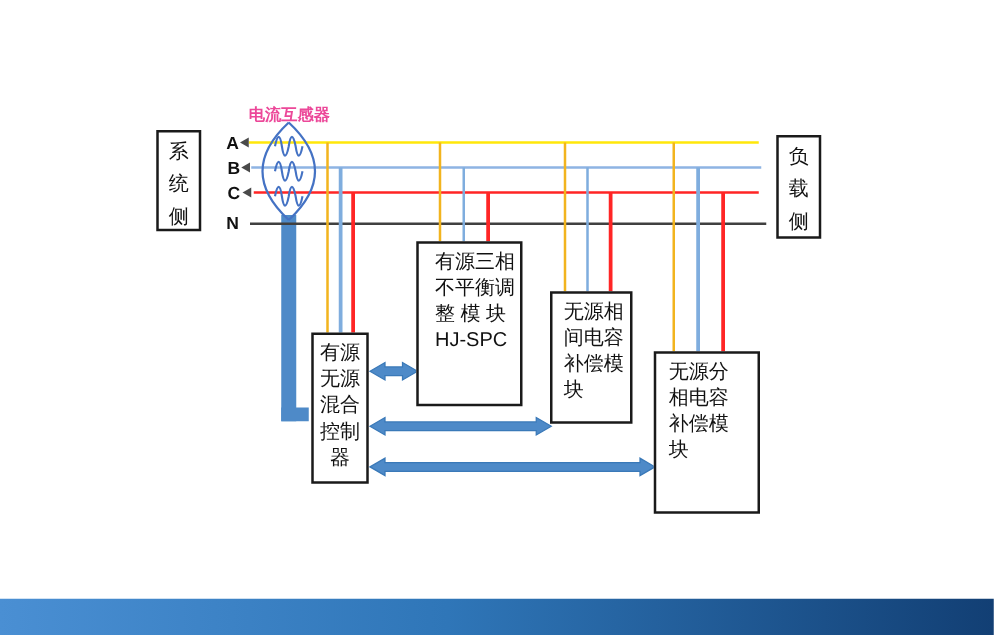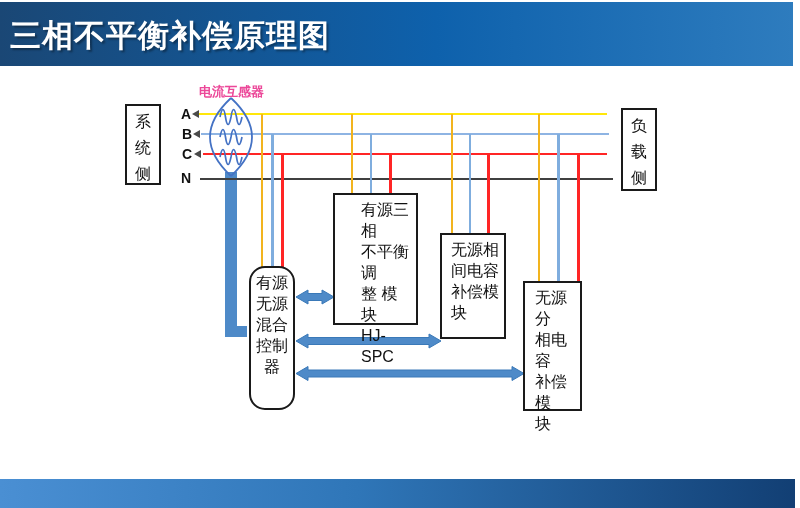--- a/index.html
+++ b/index.html
@@ -50,9 +50,6 @@
 
 <div class="slide">
 
-  <div class="title-bar">
-    <div class="title-text">三相不平衡补偿原理图</div>
-  </div>
 
   <div class="bottom-band"></div>
 

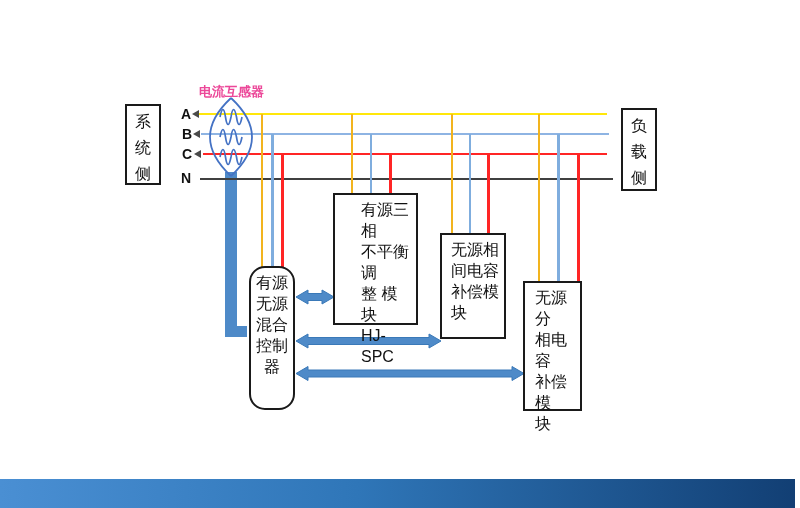--- a/index.html
+++ b/index.html
@@ -112,7 +112,7 @@
 载
 侧</div>
 
-  <div class="box padleft" style="left:333px; top:193px; width:85px; height:132px; padding-left:26px;">有源三相
+  <div class="box padleft" style="left:333px; top:193px; width:85px; height:132px; padding-left:13px;">有源三相
 不平衡调
 整 模 块
 HJ-SPC</div>

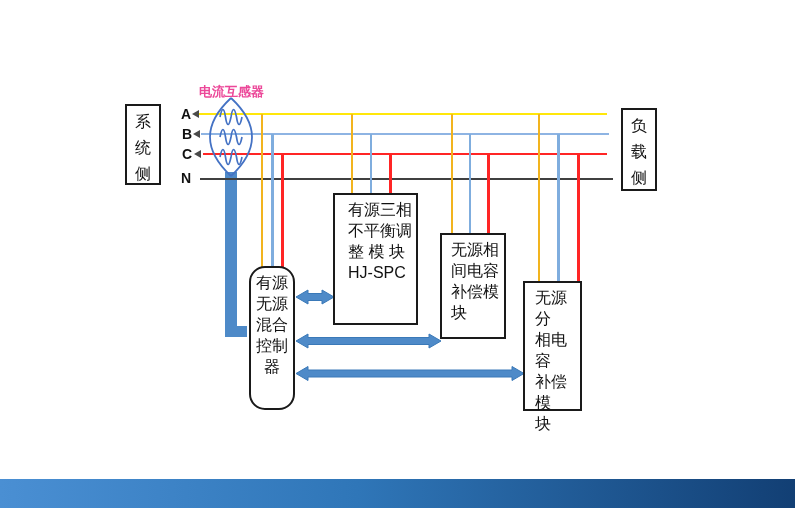--- a/index.html
+++ b/index.html
@@ -117,7 +117,7 @@
 整 模 块
 HJ-SPC</div>
 
-  <div class="box center" style="left:249px; top:266px; width:46px; height:144px;border-radius:16px;">有源
+  <div class="box center" style="left:249px; top:266px; width:46px; height:121px;">有源
 无源
 混合
 控制

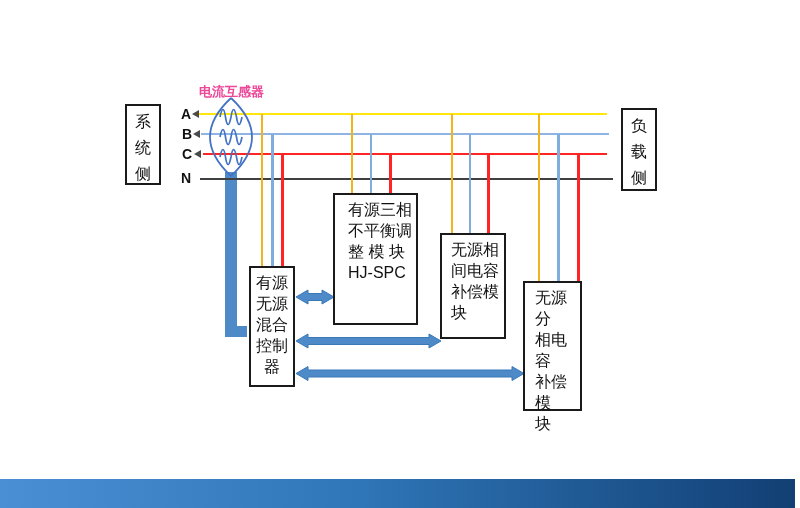--- a/index.html
+++ b/index.html
@@ -128,7 +128,7 @@
 补偿模
 块</div>
 
-  <div class="box padleft" style="left:523px; top:281px; width:59px; height:130px;padding-left:10px;">无源分
+  <div class="box padleft" style="left:523px; top:281px; width:85px; height:130px;padding-left:10px;">无源分
 相电容
 补偿模
 块</div>

